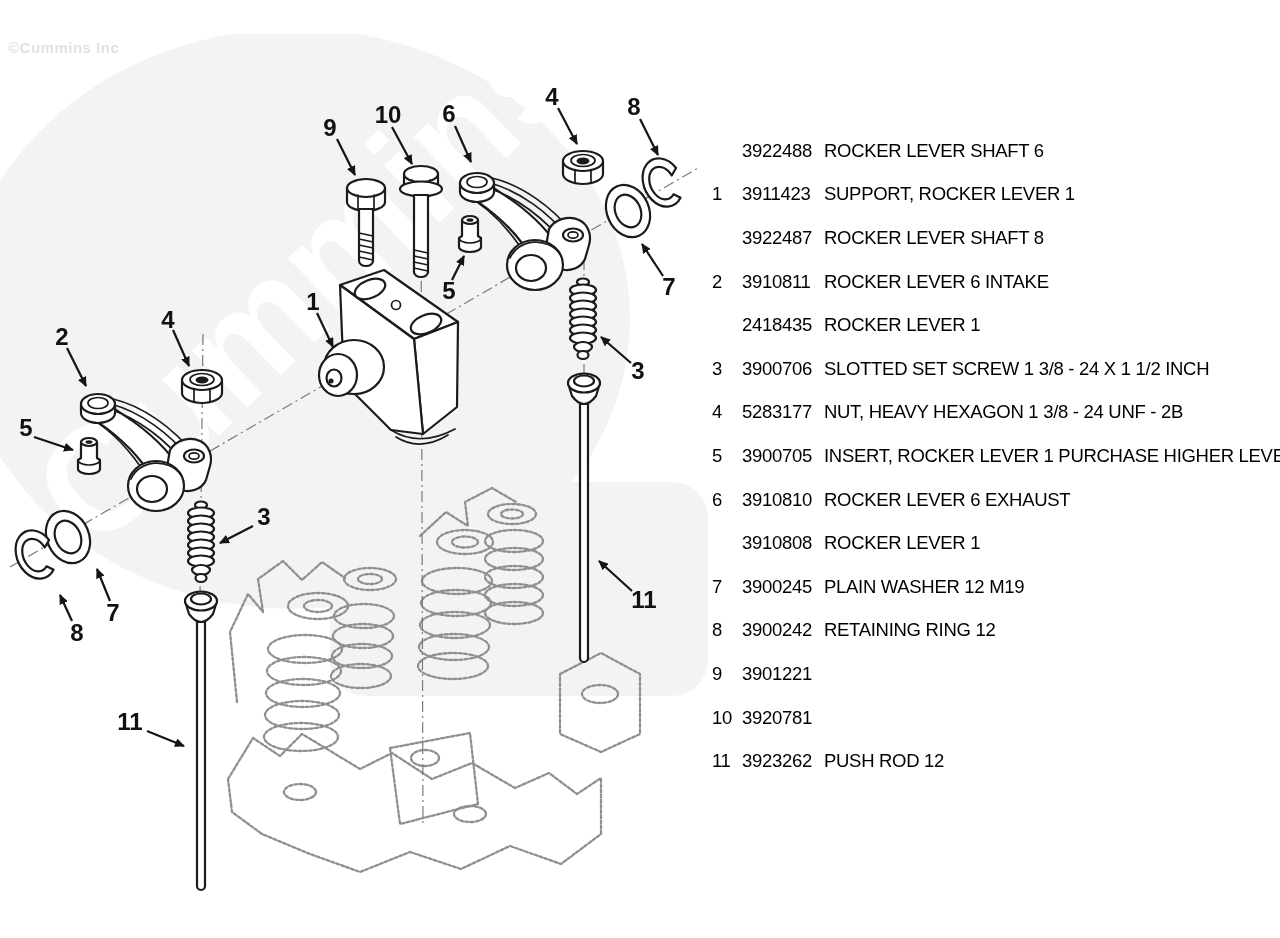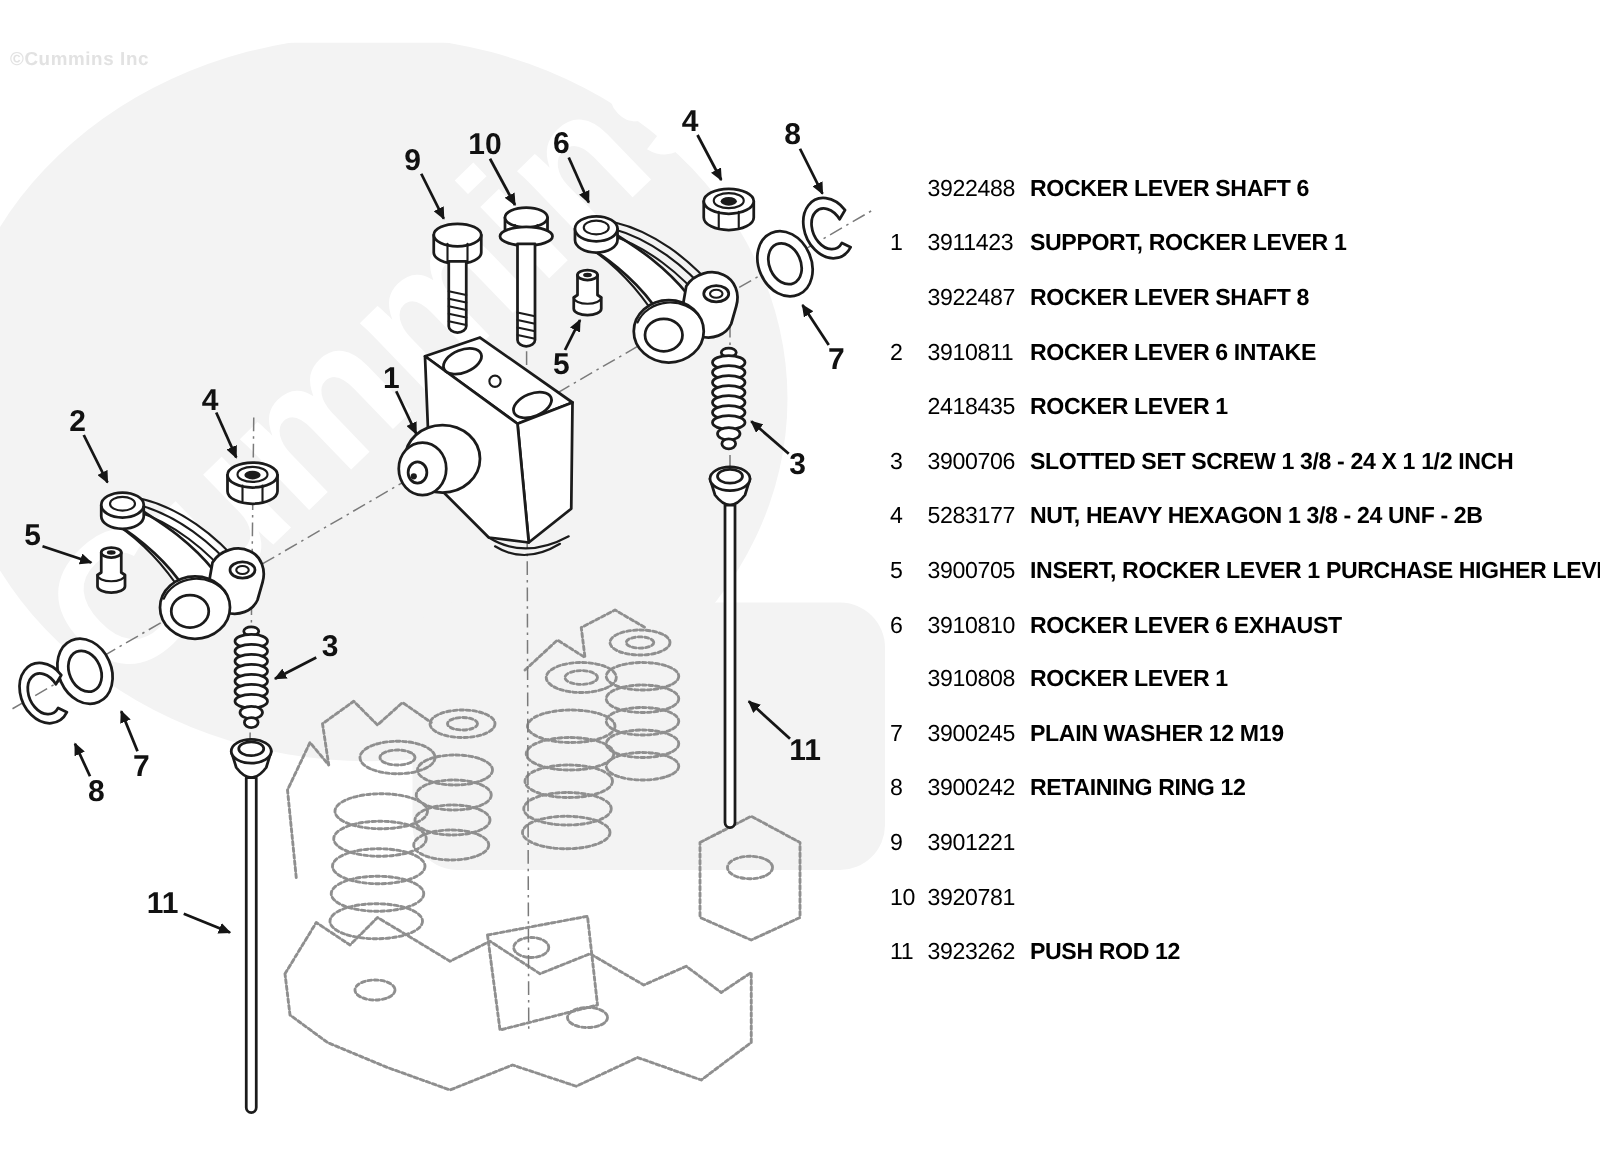--- a/index.html
+++ b/index.html
@@ -22,7 +22,7 @@
   }
   .part-row .ref{font-weight:400;}
   .part-row .pn{font-weight:400;}
-  .part-row .desc{font-weight:700;}
+  .part-row .desc{font-weight:400;}
   
   .figure-code{
     position:absolute;left:627px;top:907px;padding:1px 7px 2px 7px;

